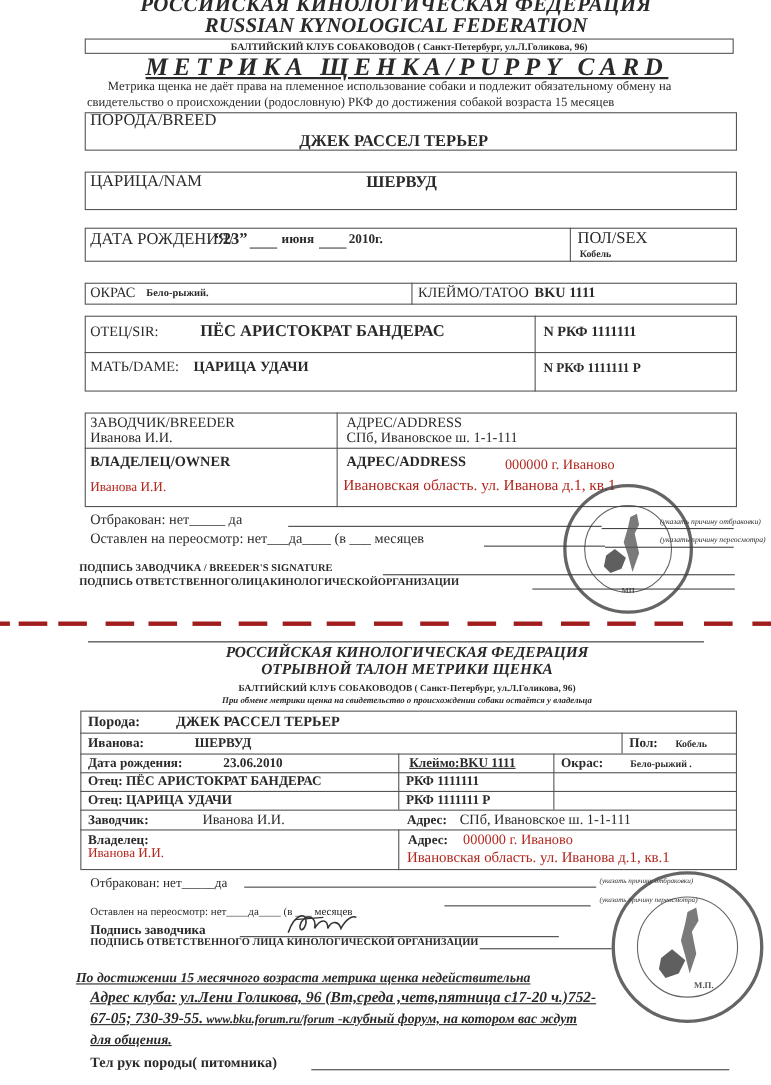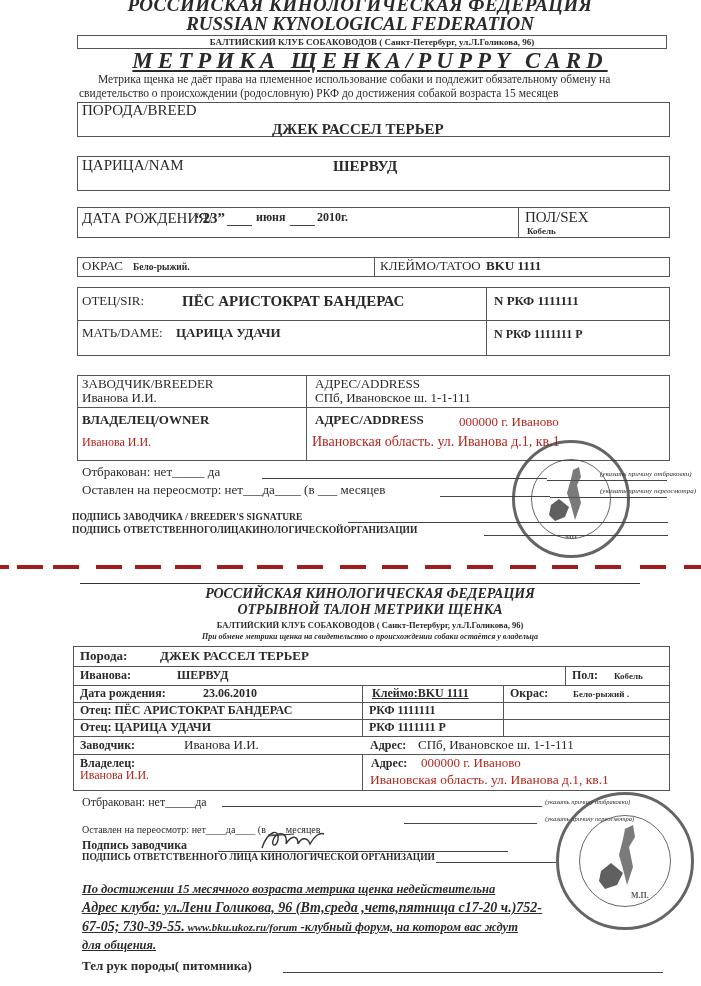--- a/index.html
+++ b/index.html
@@ -188,7 +188,7 @@
 <div class="abs bold" style="left:82px; top:852px; font-size:9.5px; white-space:nowrap;">ПОДПИСЬ ОТВЕТСТВЕННОГО ЛИЦА КИНОЛОГИЧЕСКОЙ ОРГАНИЗАЦИИ</div>
 <div class="uline" style="left:436px; top:862px; width:120px;"></div>
 
-<div class="abs bold ital" style="left:82px; top:882px; font-size:12.5px; text-decoration:underline; white-space:nowrap;">По достижении 15 месячного возраста метрика щенка недействительна</div>
+<div class="abs bold ital" style="left:69px; top:882px; font-size:12.5px; text-decoration:underline; white-space:nowrap;">По достижении 15 месячного возраста метрика щенка недействительна</div>
 <div class="abs bold ital" style="left:82px; top:900px; font-size:14px; text-decoration:underline; white-space:nowrap;">Адрес клуба: ул.Лени Голикова, 96 (Вт,среда ,четв,пятница  с17-20 ч.)752-</div>
 <div class="abs bold ital" style="left:82px; top:919px; font-size:14px; text-decoration:underline; white-space:nowrap;"><span>67-05;   730-39-55.</span><span style="font-size:11px;"> www.bku.ukoz.ru/forum</span><span style="font-size:12.5px;"> -клубный форум, на котором вас ждут</span></div>
 <div class="abs bold ital" style="left:82px; top:938px; font-size:12.5px; text-decoration:underline;">для общения.</div>

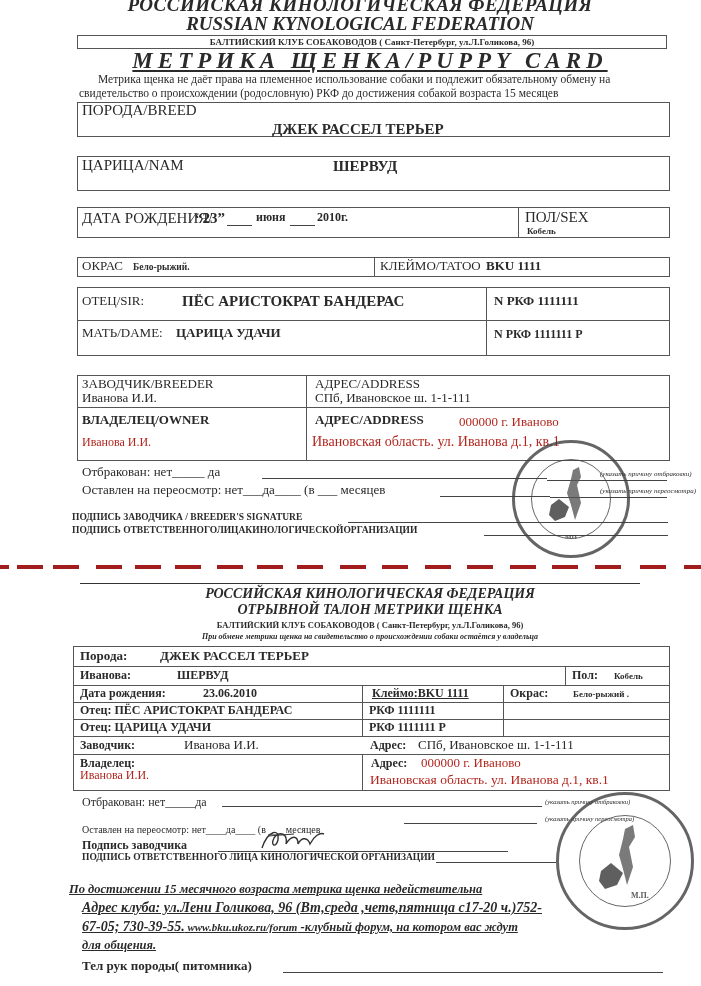--- a/index.html
+++ b/index.html
@@ -190,7 +190,7 @@
 
 <div class="abs bold ital" style="left:69px; top:882px; font-size:12.5px; text-decoration:underline; white-space:nowrap;">По достижении 15 месячного возраста метрика щенка недействительна</div>
 <div class="abs bold ital" style="left:82px; top:900px; font-size:14px; text-decoration:underline; white-space:nowrap;">Адрес клуба: ул.Лени Голикова, 96 (Вт,среда ,четв,пятница  с17-20 ч.)752-</div>
-<div class="abs bold ital" style="left:82px; top:919px; font-size:14px; text-decoration:underline; white-space:nowrap;"><span>67-05;   730-39-55.</span><span style="font-size:11px;"> www.bku.ukoz.ru/forum</span><span style="font-size:12.5px;"> -клубный форум, на котором вас ждут</span></div>
+<div class="abs bold ital" style="left:82px; top:919px; font-size:14px; text-decoration:underline; white-space:nowrap;"><span>67-05;   730-39-55.</span><span style="font-size:11px;"> www.bku.forum.ru/forum</span><span style="font-size:12.5px;"> -клубный форум, на котором вас ждут</span></div>
 <div class="abs bold ital" style="left:82px; top:938px; font-size:12.5px; text-decoration:underline;">для общения.</div>
 <div class="abs bold" style="left:82px; top:958px; font-size:13px; white-space:nowrap;">Тел рук породы( питомника)</div>
 <div class="uline" style="left:283px; top:972px; width:380px;"></div>

